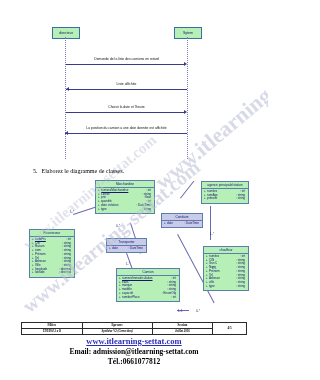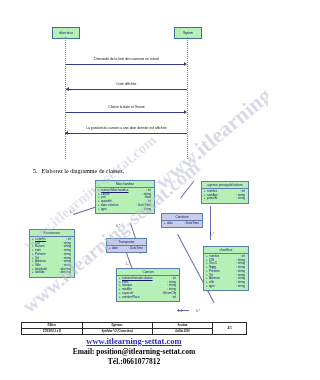--- a/index.html
+++ b/index.html
@@ -412,7 +412,7 @@
 
   <div class="contact">
     <span class="site">www.itlearning-settat.com</span>
-    <span class="email">Email: position@itlearning-settat.com</span>
+    <span class="email">Email: admission@itlearning-settat.com</span>
     <span class="tel">Tél.:0661077812</span>
   </div>
 

